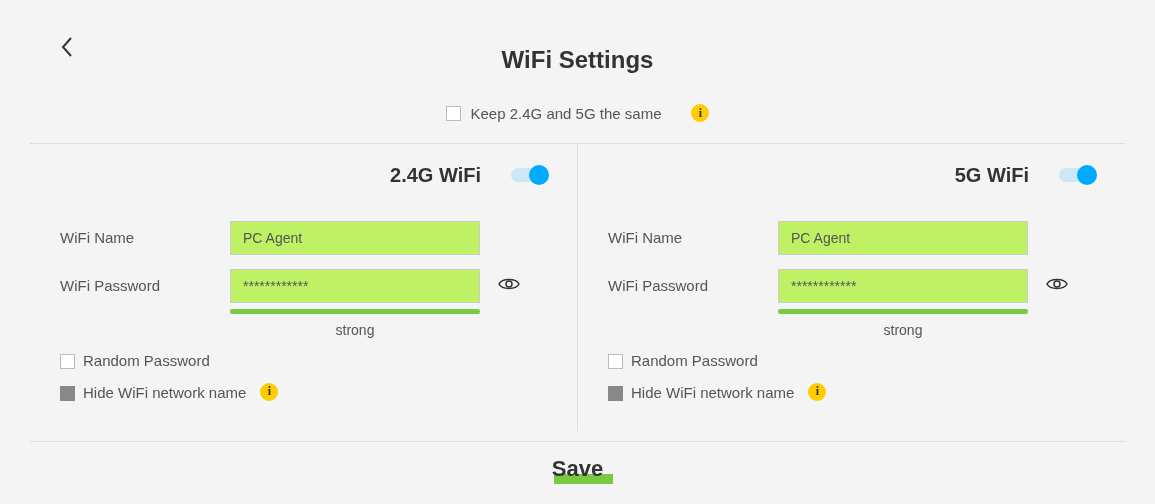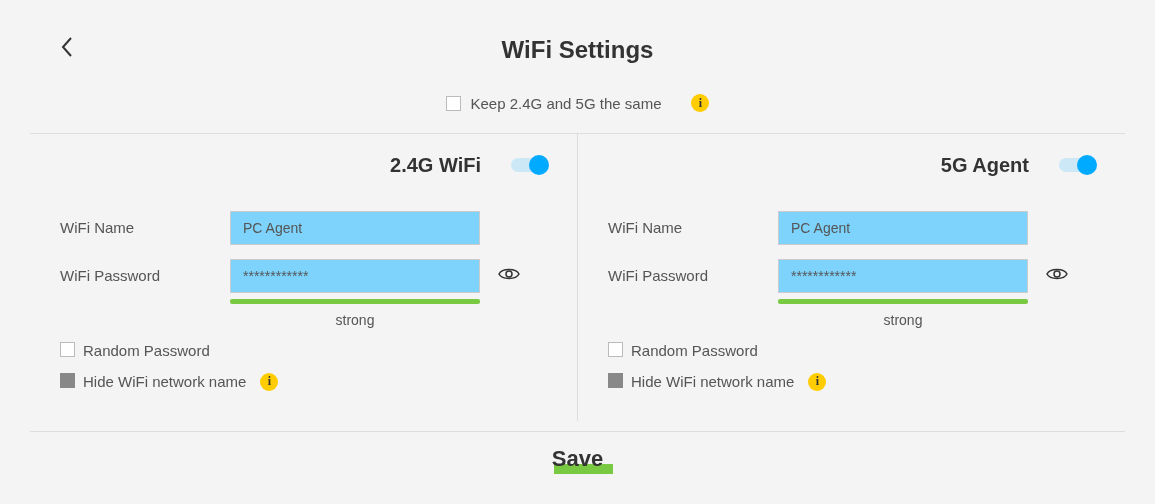--- a/index.html
+++ b/index.html
@@ -25,7 +25,7 @@
       font-size: 24px;
       font-weight: bold;
       color: #333;
-      padding-top: 36px;
+      padding-top: 46px;
       padding-bottom: 30px;
     }
     .same-row {

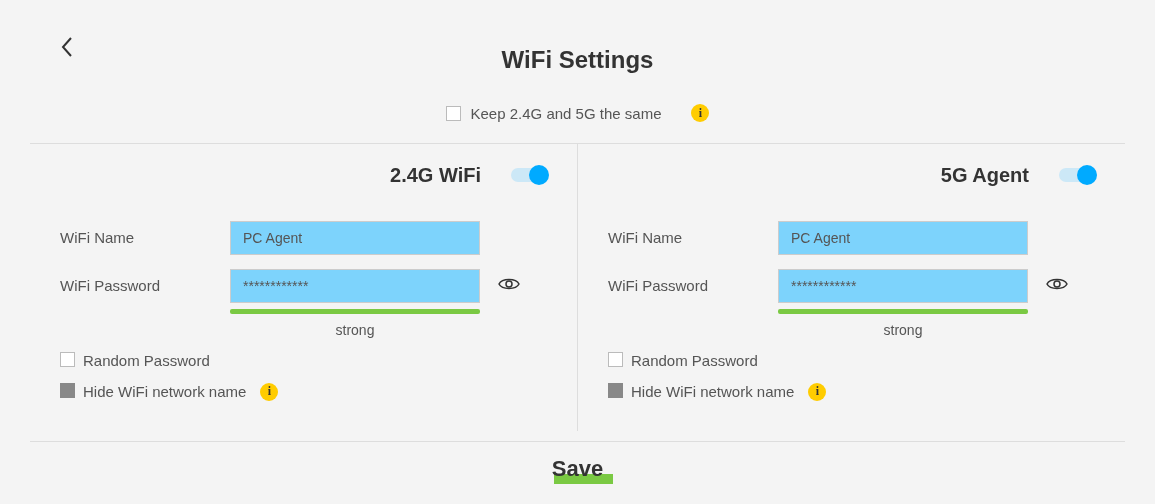--- a/index.html
+++ b/index.html
@@ -243,7 +243,7 @@
 
   <div class="panel">
     <div class="panel-header">
-      <span class="panel-title">5G Agent</span>
+      <span class="panel-title">5G WiFi</span>
       <span class="toggle">
           <span class="knob"></span>
         </span>

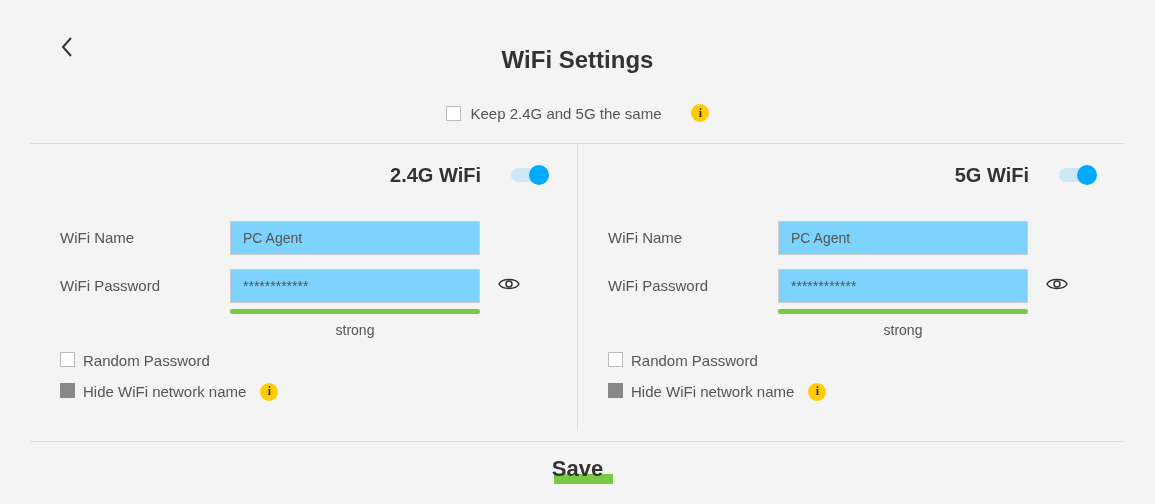--- a/index.html
+++ b/index.html
@@ -122,7 +122,7 @@
       width: 250px;
       height: 34px;
       border: 1px solid #ccc;
-      background: #7dd3fc;
+      background: #bef264;
       padding: 0 12px;
       font-size: 14px;
       font-family: inherit;

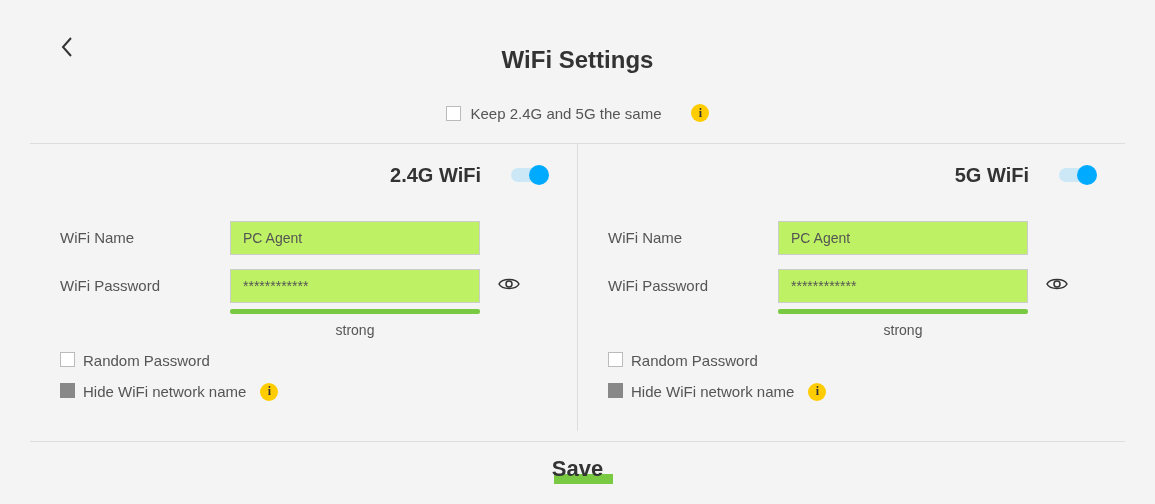--- a/index.html
+++ b/index.html
@@ -152,7 +152,7 @@
     }
     .check-row {
       display: flex;
-      align-items: flex-start;
+      align-items: flex-end;
       gap: 8px;
       margin-top: 14px;
       font-size: 15px;

